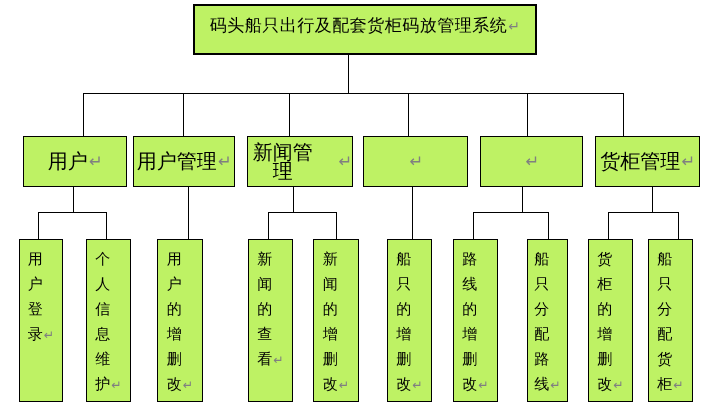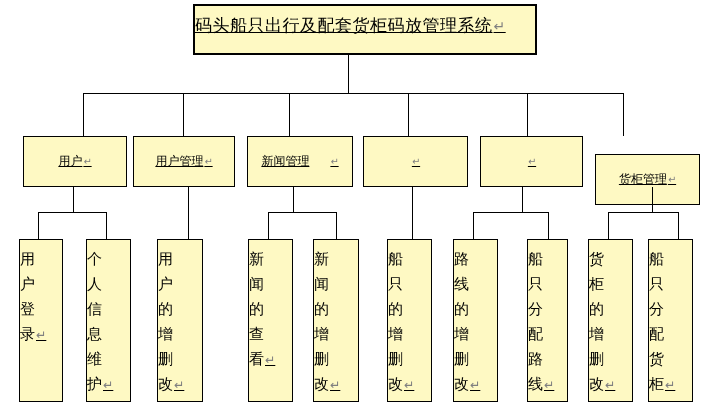--- a/index.html
+++ b/index.html
@@ -15,9 +15,9 @@
   .node {
     position: absolute;
     box-sizing: border-box;
-    background: #fef9c3;
+    background: #bef264;
     border: 1px solid #000000;
-    text-decoration: underline;
+    text-align: center;
   }
   
   .node.root {

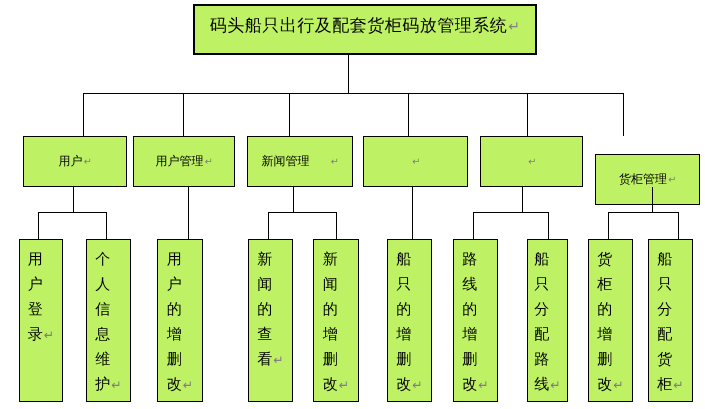--- a/index.html
+++ b/index.html
@@ -32,7 +32,7 @@
     display: flex;
     align-items: center;
     justify-content: center;
-    font-size: 12px;
+    font-size: 20px;
     line-height: 19px;
   }
   

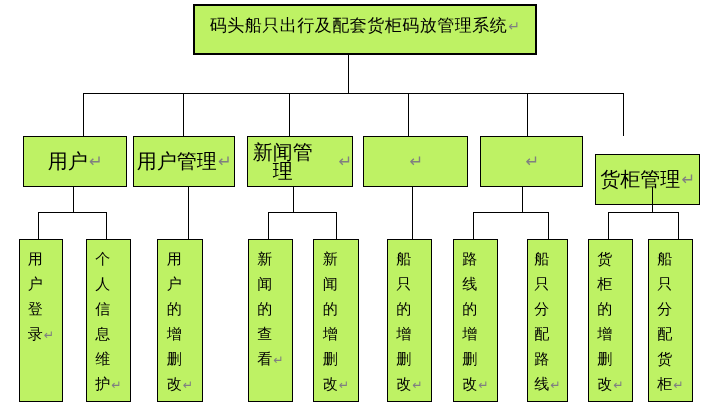--- a/index.html
+++ b/index.html
@@ -92,7 +92,7 @@
   <div class="node h" style="left:480px; top:136px; width:103px; height:51px;">
       <span class="mark">↵</span>
   </div>
-  <div class="node h" style="left:595px; top:136px; width:105px; height:51px;margin-top:18px;">
+  <div class="node h" style="left:595px; top:136px; width:105px; height:51px;">
     <span>货柜管理</span>
       <span class="mark">↵</span>
   </div>

